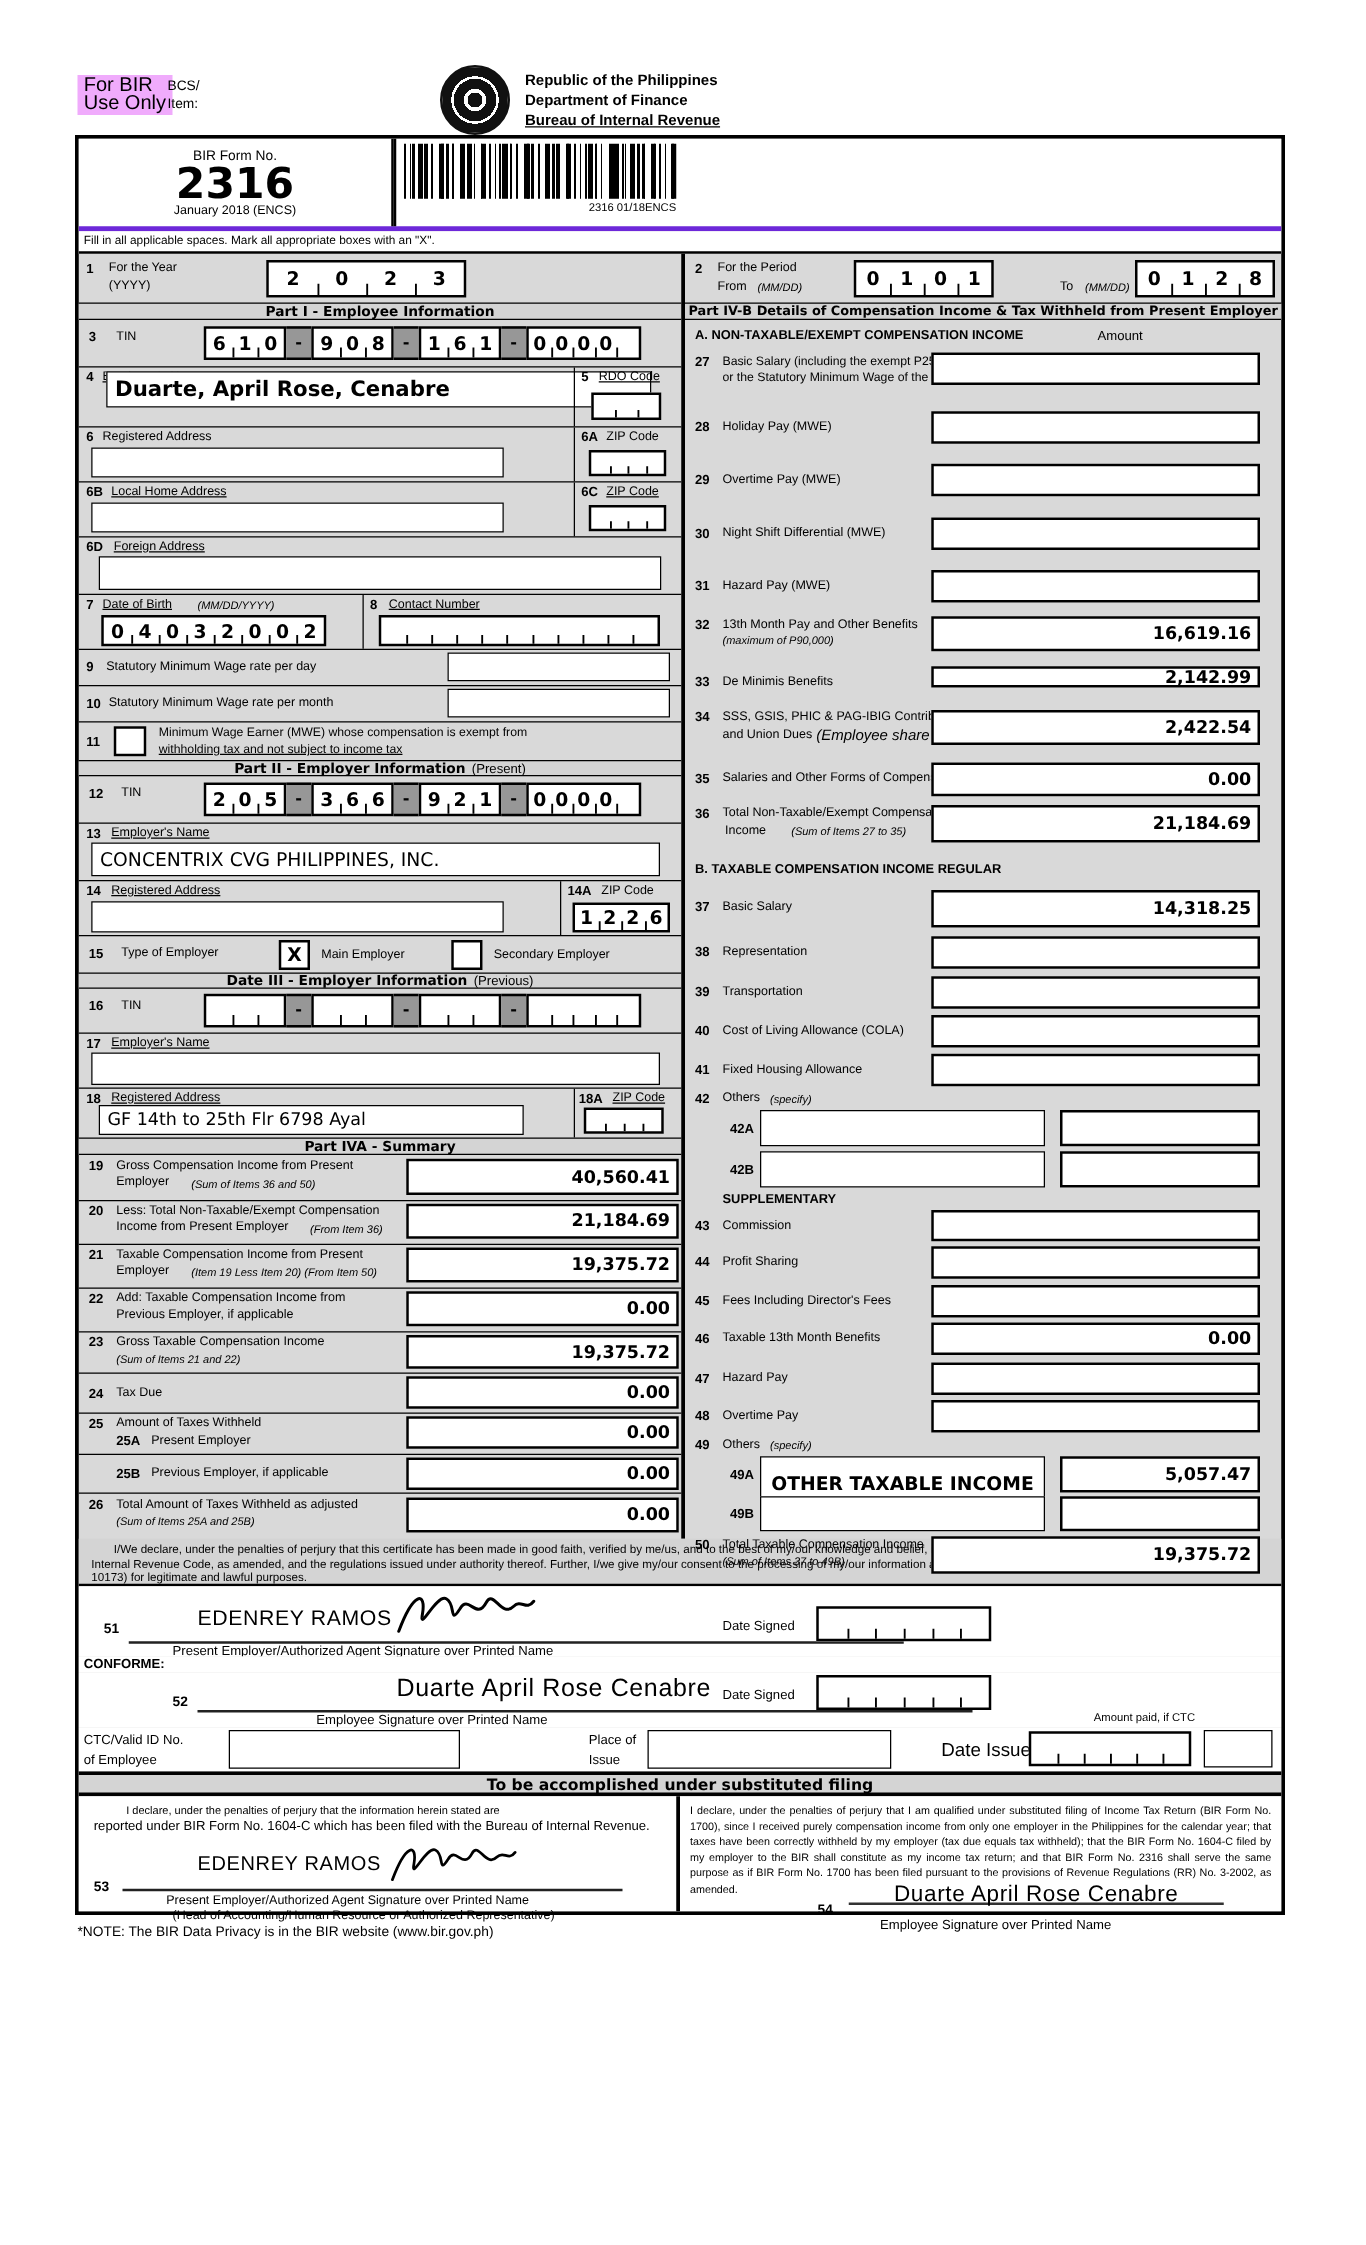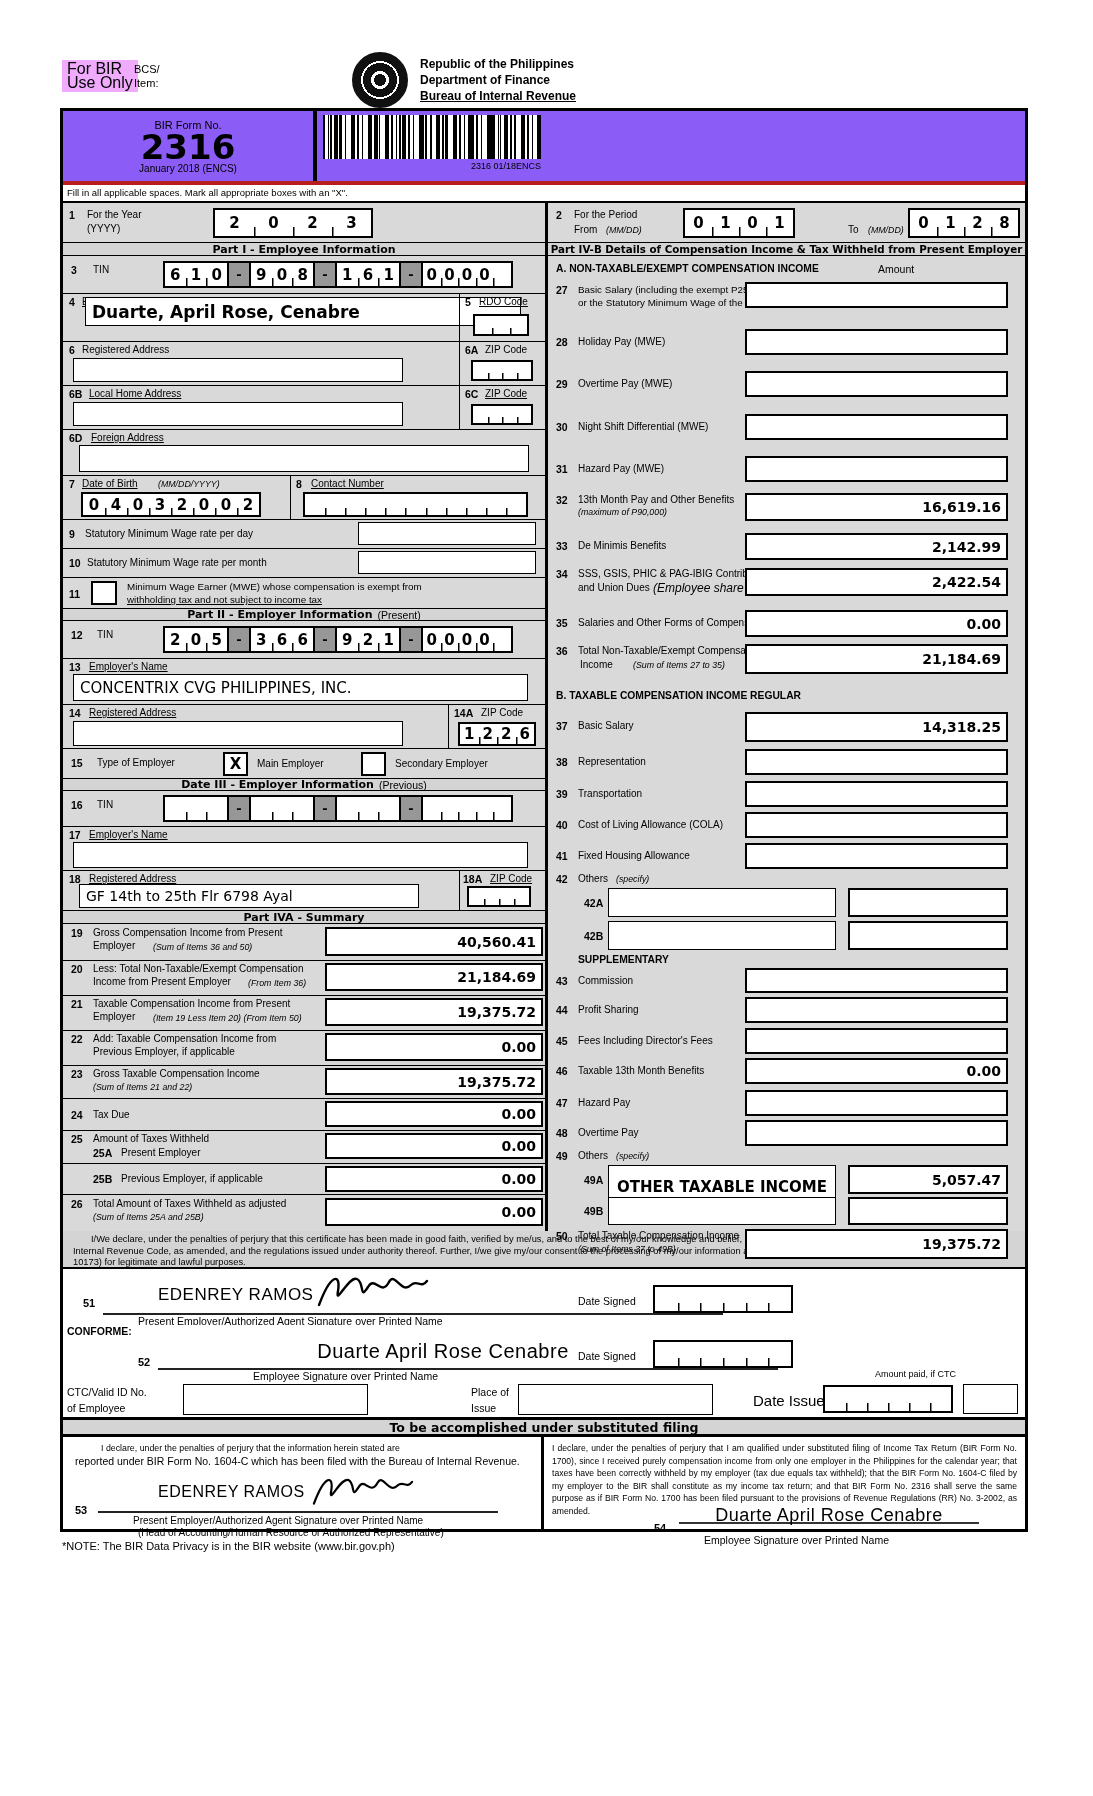--- a/index.html
+++ b/index.html
@@ -17,7 +17,7 @@
   
   .formbox{position:absolute;left:60px;top:108px;width:968px;height:1424px;border:3px solid #000;
            background:#d9d9d9;box-sizing:border-box;display:flex;flex-direction:column}
-  .hdrrow{display:flex;height:70px;background:#8b5cf6;border-bottom:4px solid #b91c1c;flex:none}
+  .hdrrow{display:flex;height:70px;background:#ffffff;border-bottom:4px solid #6d28d9;flex:none}
   .hdr-left{width:252px;border-right:2px solid #000;display:flex;flex-direction:column;align-items:center;justify-content:center;box-sizing:border-box}
   .fno-label{font-size:11px}
   .fno{font:bold 34px "DejaVu Sans",sans-serif;line-height:32px}

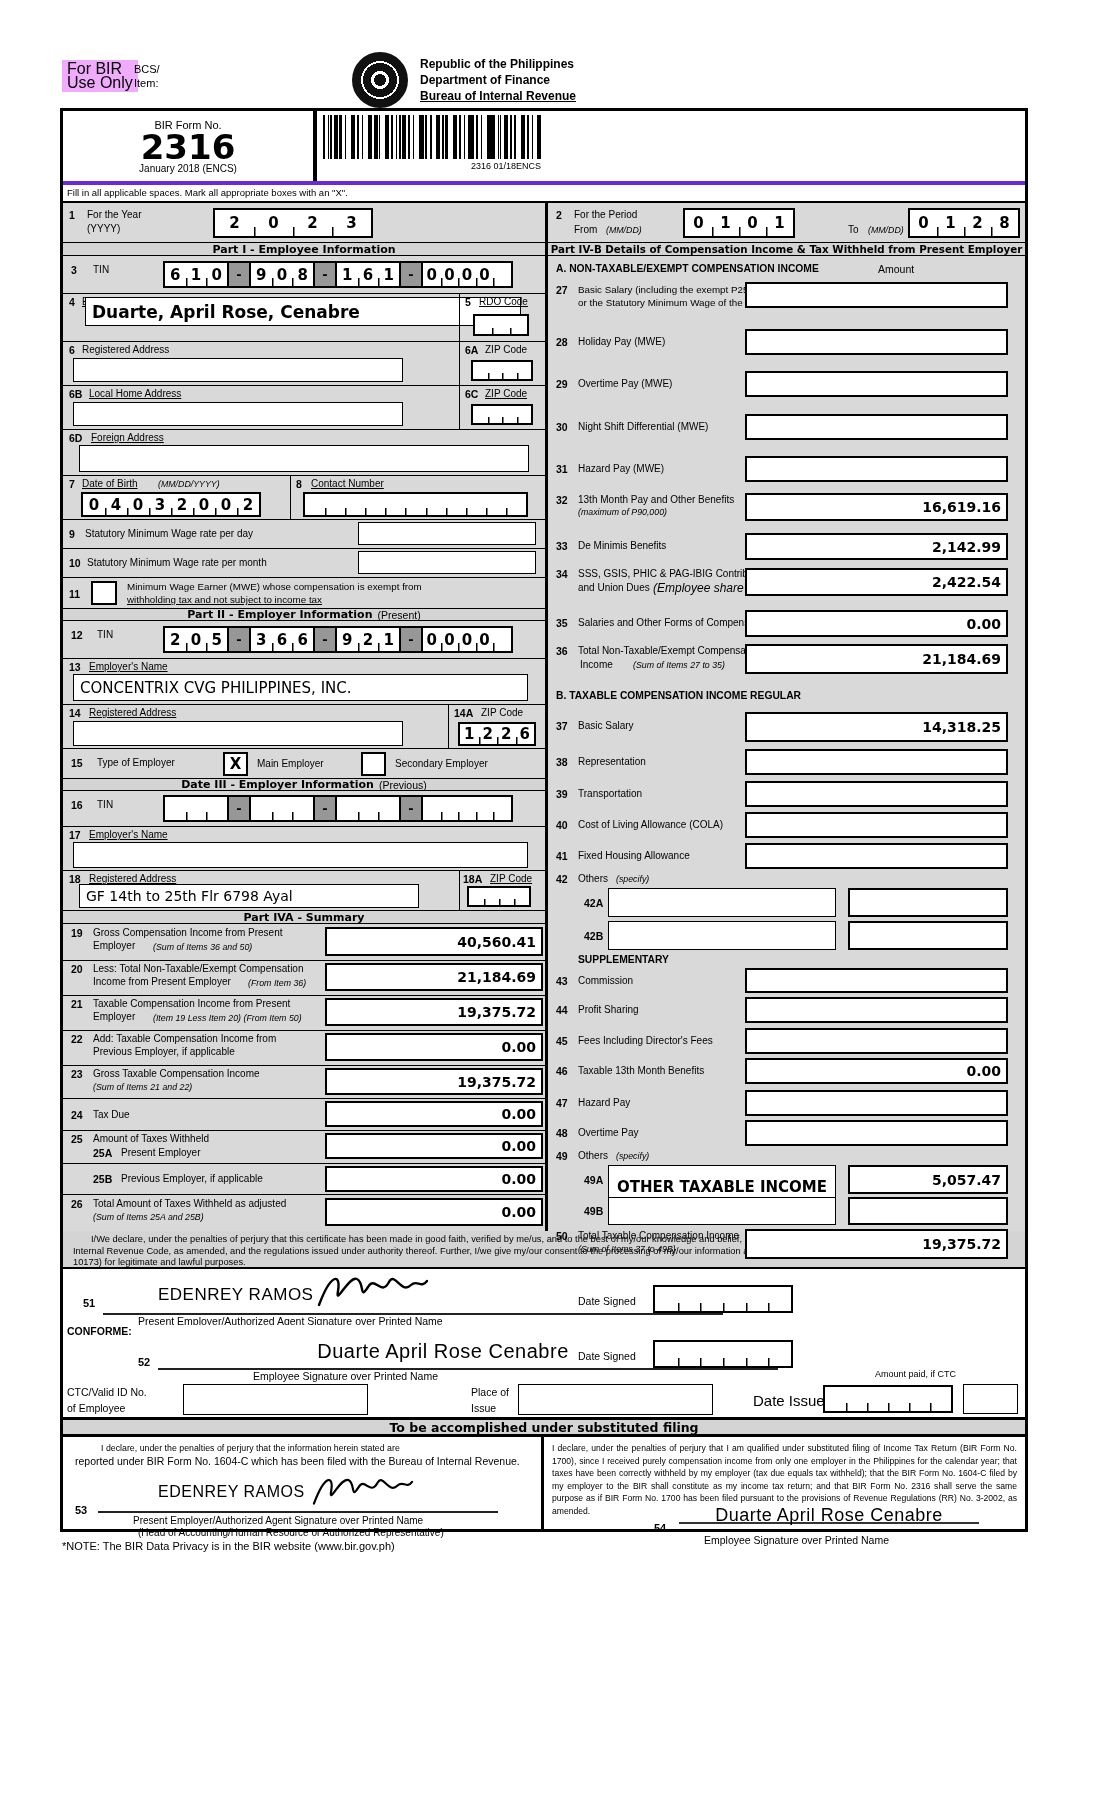--- a/index.html
+++ b/index.html
@@ -522,7 +522,7 @@
         <div class="frow" style="height:34px">
           <span class="num" style="left:8px;top:9px">33</span>
           <span class="lb" style="left:30px;top:9px">De Minimis Benefits</span>
-          <span class="amt" style="left:197px;top:2px;width:263px;height:27px">2,142.99</span>
+          <span class="amt" style="left:197px;top:2px;width:263px;height:17px">2,142.99</span>
         </div>
         <div class="frow" style="height:43px">
           <span class="num" style="left:8px;top:3px">34</span>

